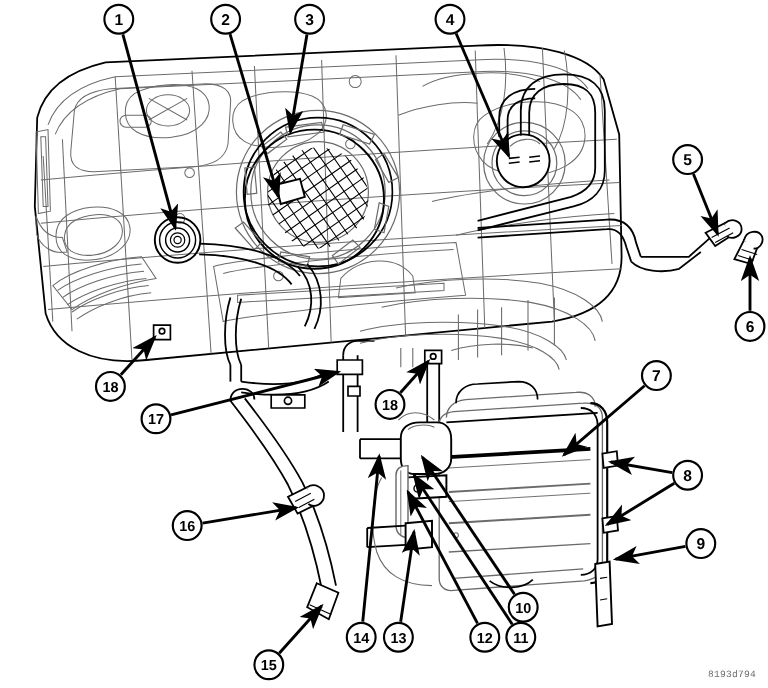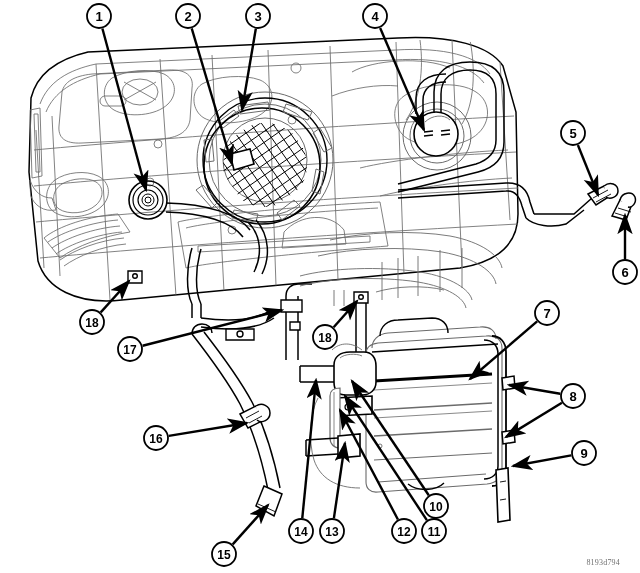--- a/index.html
+++ b/index.html
@@ -8,8 +8,8 @@
   #stage{position:relative;width:640px;height:573px;background:#ffffff;}
   #art{position:absolute;left:0;top:0;width:640px;height:573px;}
   .cal-text{font-family:"Liberation Sans", sans-serif;font-weight:bold;}
-  #partno{position:absolute;right:20px;bottom:6px;font-size:8px;color:#6f6f6f;
-          letter-spacing:.2px;font-family:Liberation Serif, serif;}
+  #partno{position:absolute;right:10px;bottom:6px;font-size:8px;color:#6f6f6f;
+          letter-spacing:.2px;font-family:Liberation Mono, monospace;}
 </style>
 </head>
 <body>

